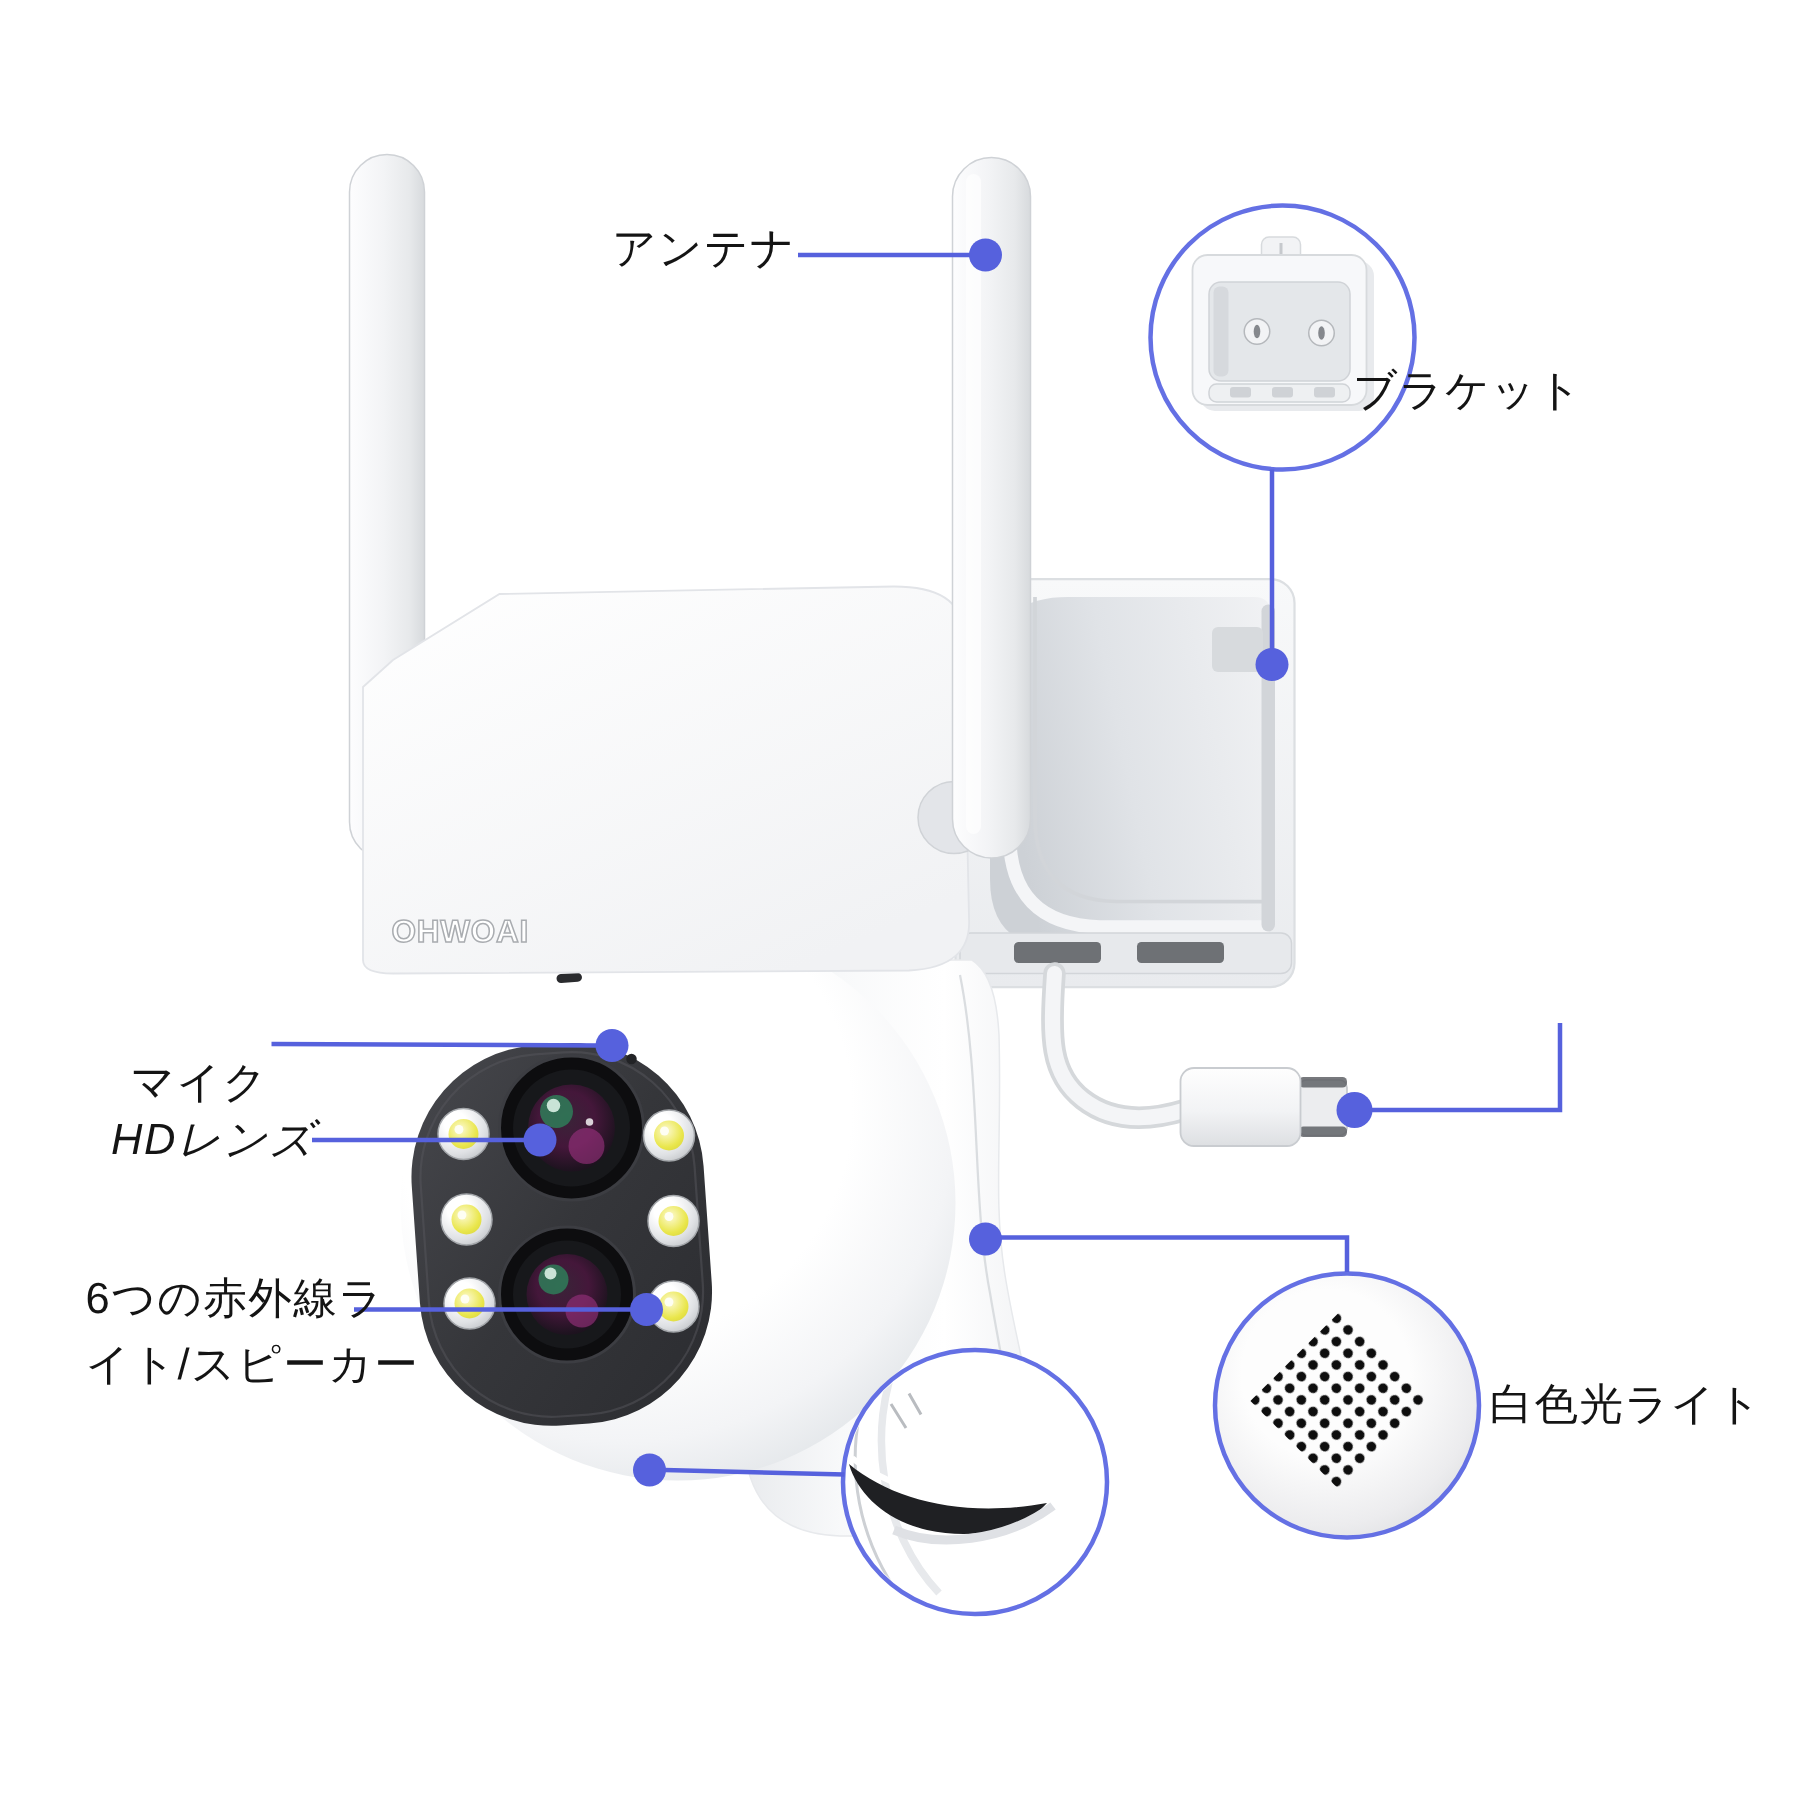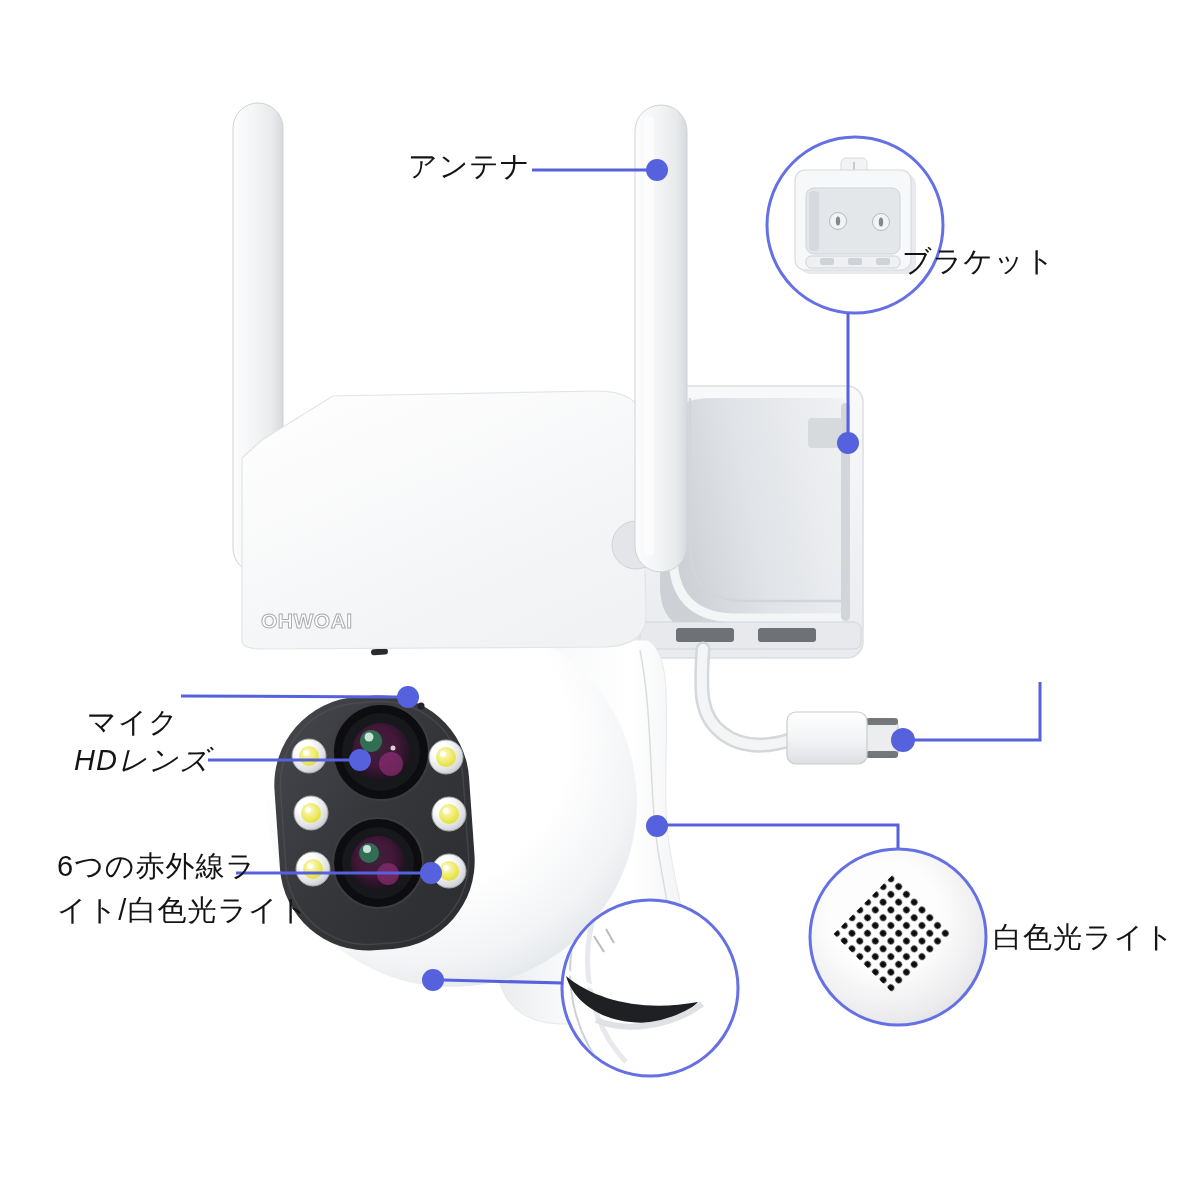--- a/index.html
+++ b/index.html
@@ -277,7 +277,7 @@
   <div id="label-hd" class="callout-label">HDレンズ</div>
   <div id="label-ir" class="callout-label">
     <div>6つの赤外線ラ</div>
-    <div>イト/白色光ライト</div>
+    <div>イト/スピーカー</div>
   </div>
   <div id="label-speaker" class="callout-label">白色光ライト</div>
 </div>

